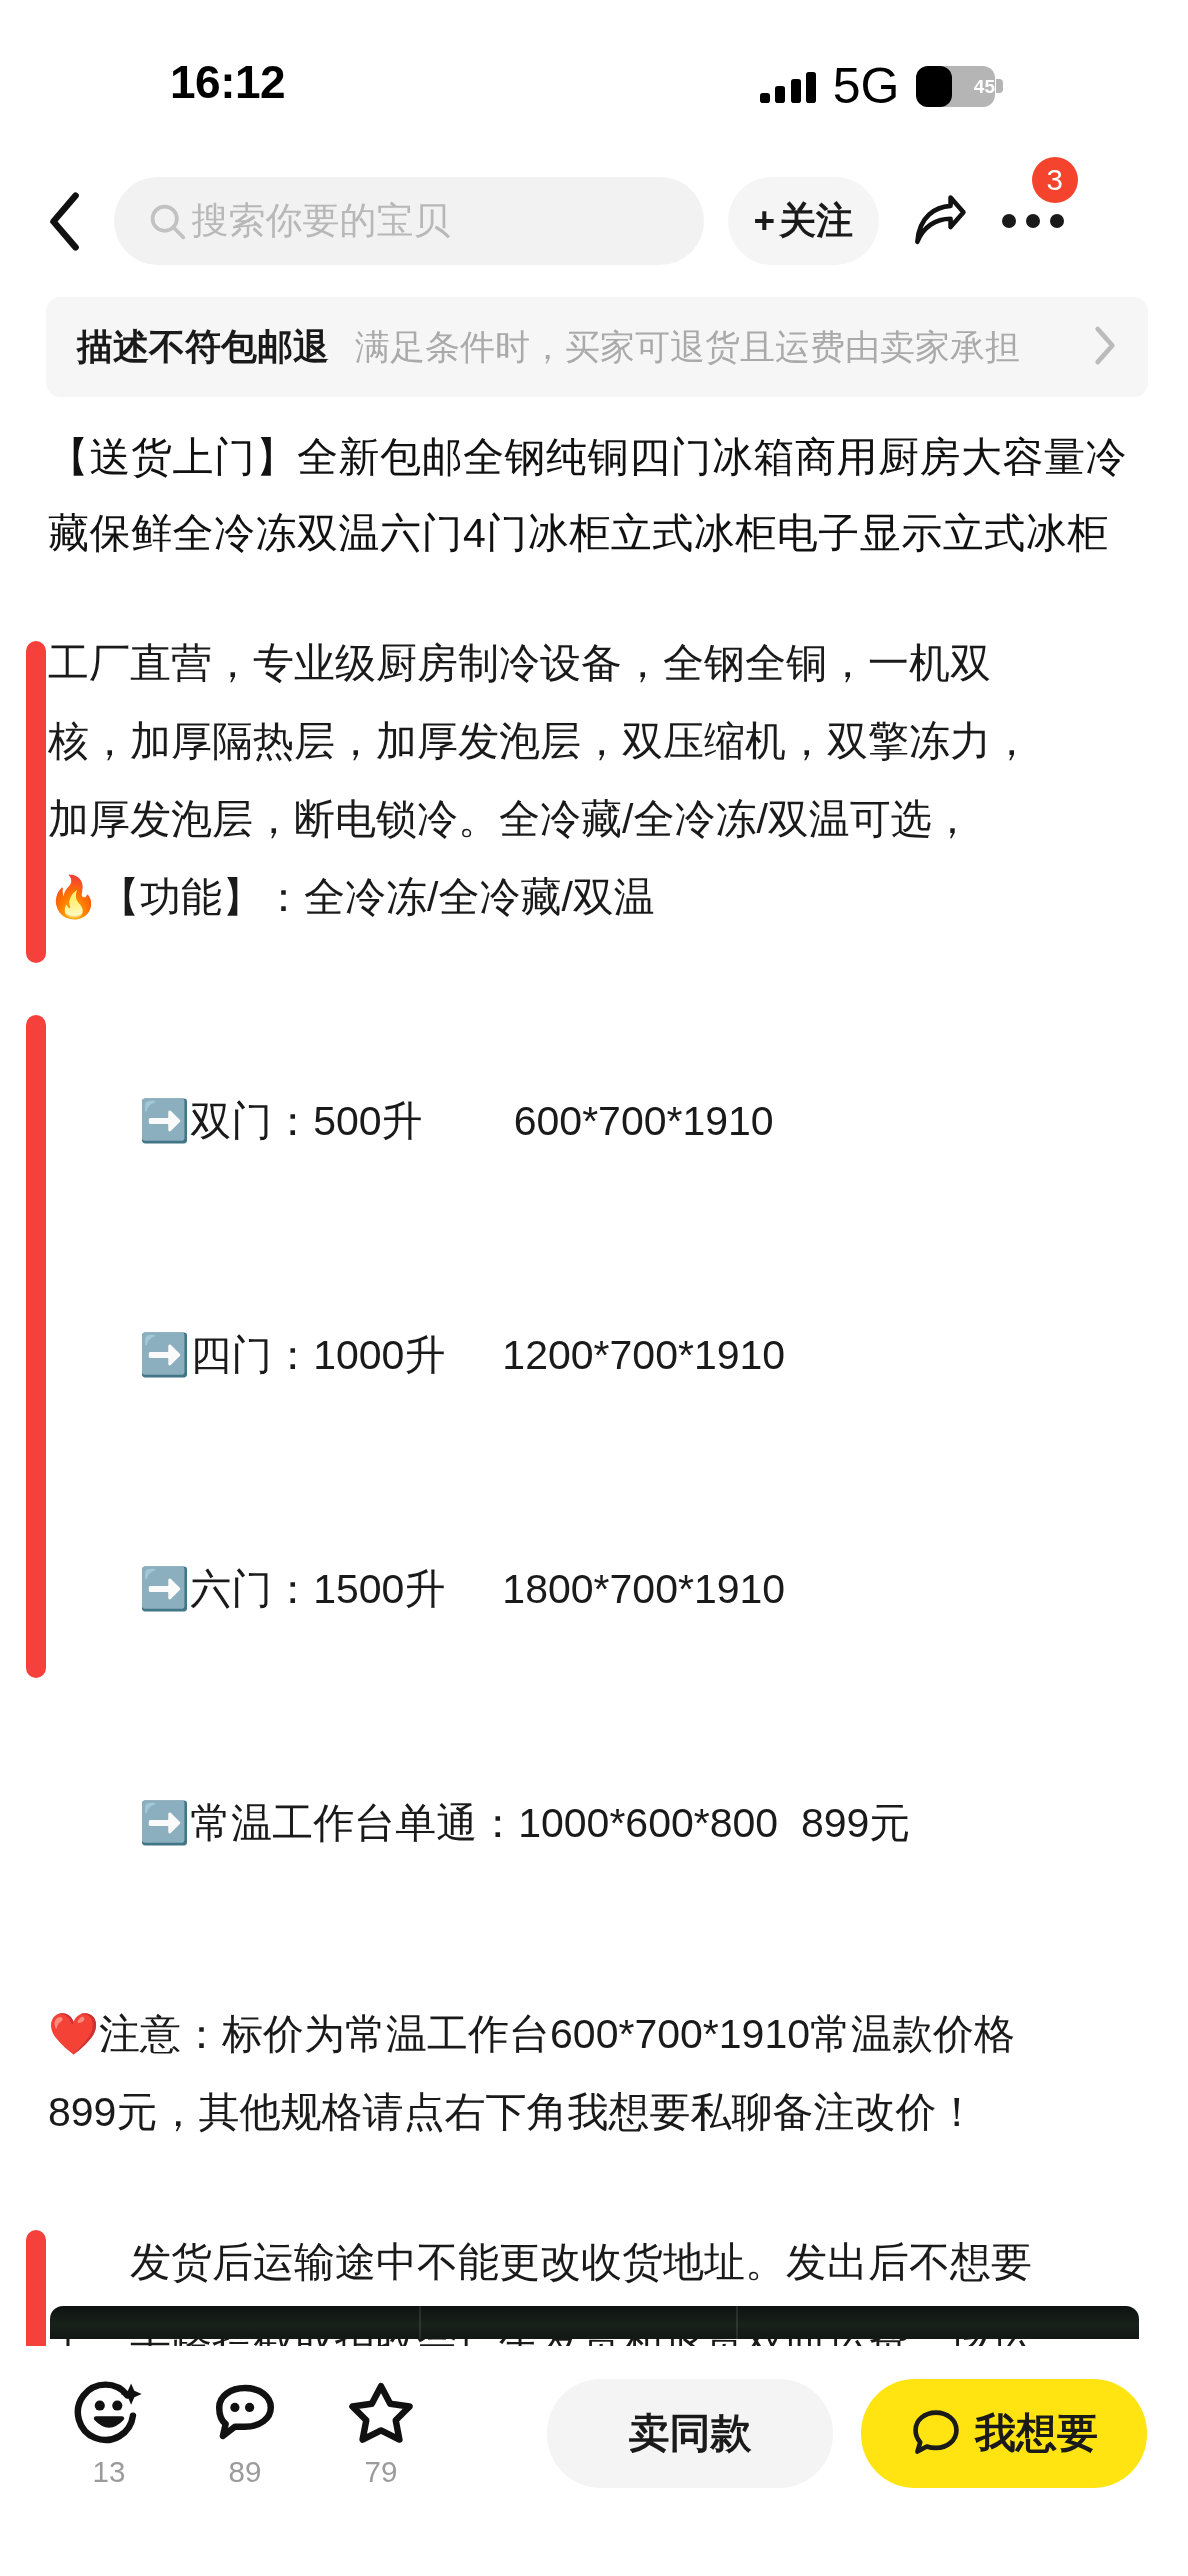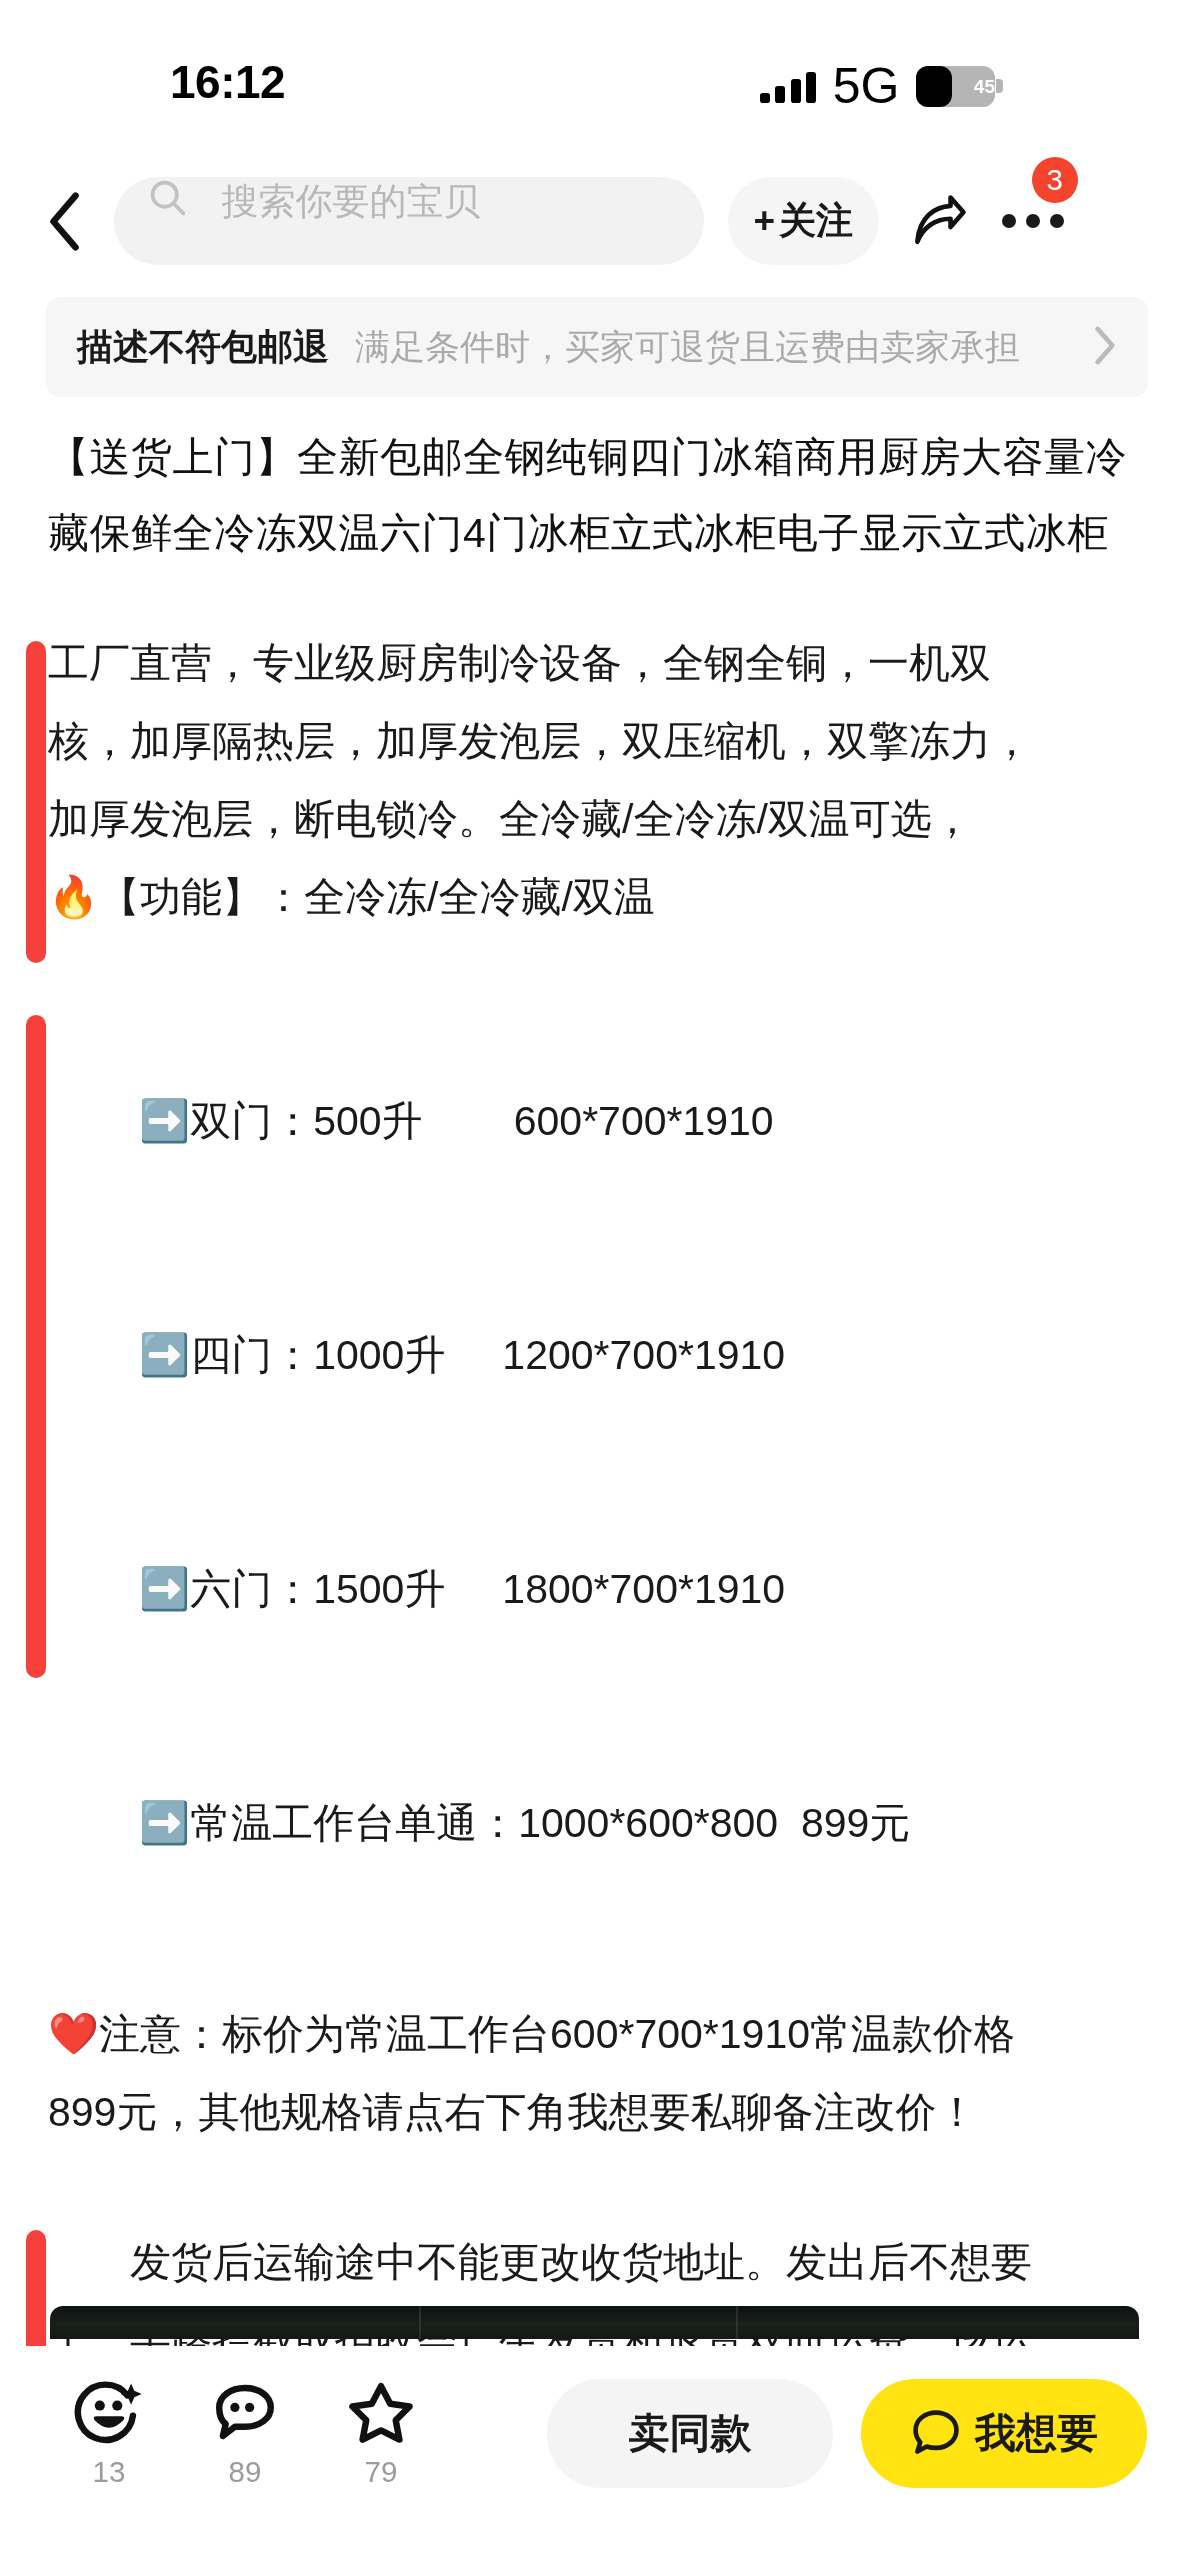--- a/index.html
+++ b/index.html
@@ -129,9 +129,9 @@
     background: #f2f2f2;
     border-radius: 44px;
     display: flex;
-    align-items: flex-start;
+    align-items: center;
     padding-left: 33px;
-    gap: 34px;
+    gap: 4px;
     max-width: 590px;
   }
   .search-ph {

